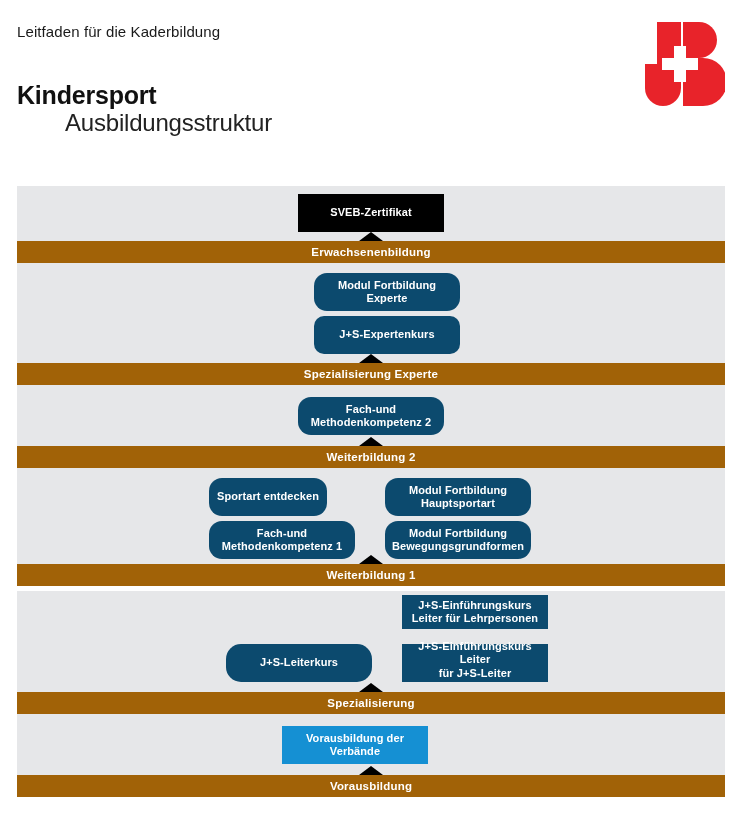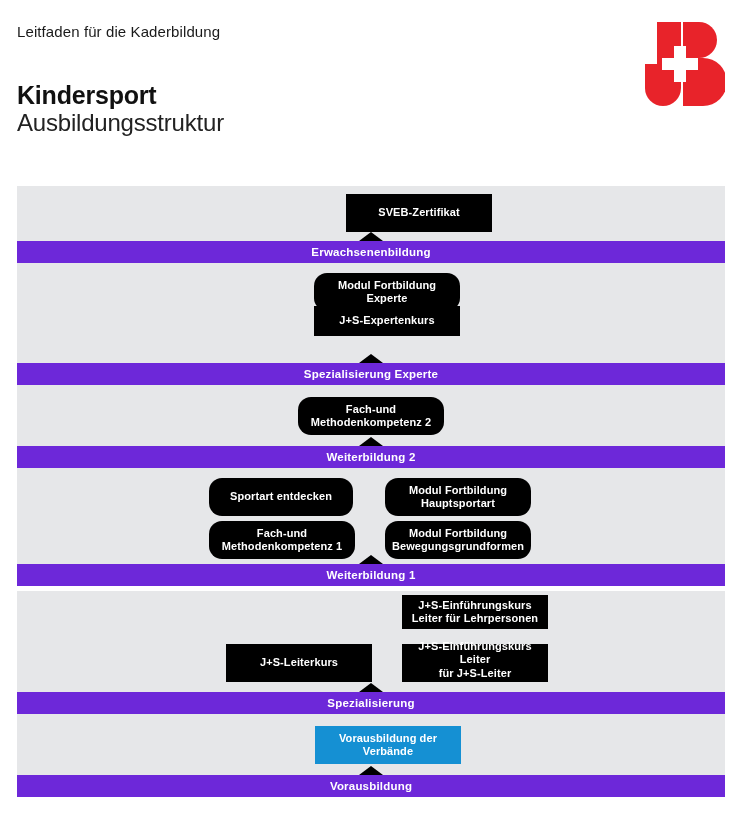--- a/index.html
+++ b/index.html
@@ -49,6 +49,7 @@
     line-height: 28px;
     letter-spacing: -.2px;
     white-space: nowrap;
+    margin-left: 48px;
   }
 
   

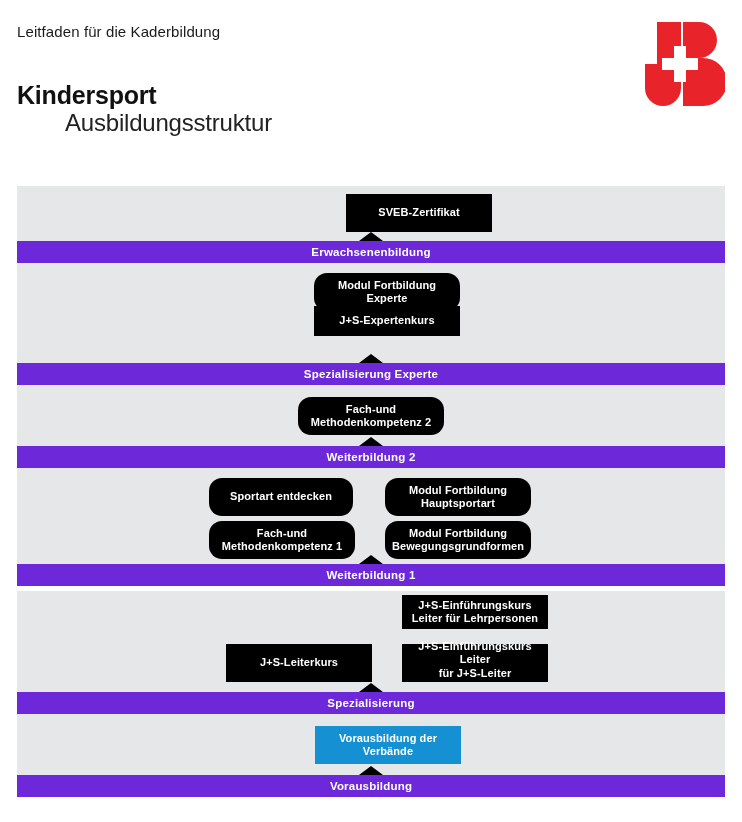--- a/index.html
+++ b/index.html
@@ -154,7 +154,7 @@
 <div id="diagram">
 
   <div class="band" style="top:0px;height:55px;"></div>
-  <div class="node black sharp" style="left:281px;top:8px;width:146px;height:38px;margin-left:48px;">
+  <div class="node black sharp" style="left:281px;top:8px;width:146px;height:38px;">
     <span>SVEB-Zertifikat</span>
   </div>
   <div class="levelbar" style="top:55px;">

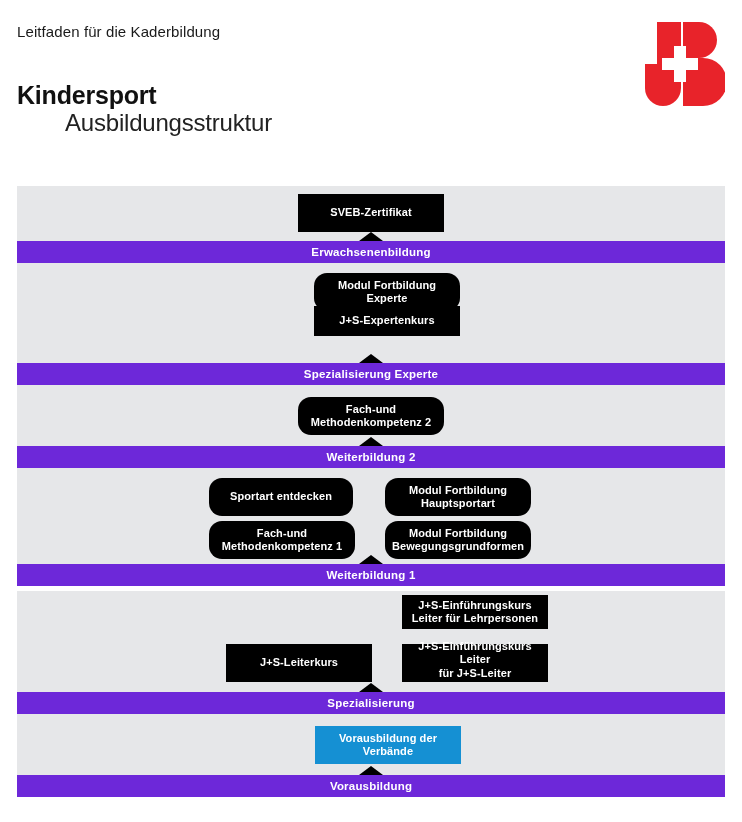--- a/index.html
+++ b/index.html
@@ -78,7 +78,7 @@
     left: 0;
     width: 708px;
     height: 22px;
-    background: #6d28d9;
+    background: #a16207;
     color: #ffffff;
     font-size: 11.5px;
     font-weight: bold;

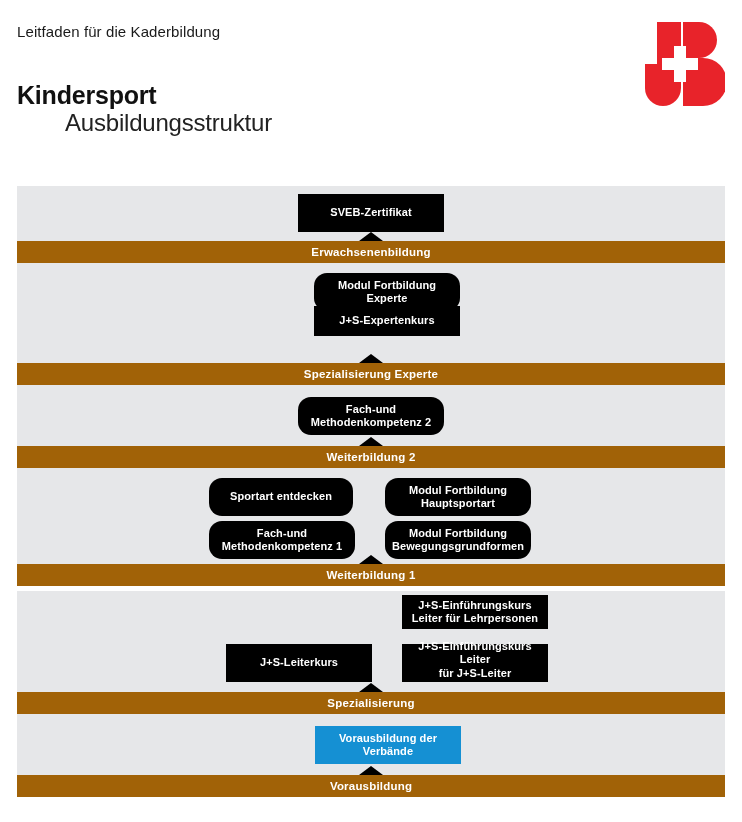--- a/index.html
+++ b/index.html
@@ -112,7 +112,7 @@
     letter-spacing: .1px;
     padding: 2px 6px;
   }
-  .node.red   { background: #000000; }
+  .node.red   { background: #0c4a6e; }
   .node.blue  { background: #1590d3; }
   .node.black { background: #000000; }
   .node.round { border-radius: 13px; }

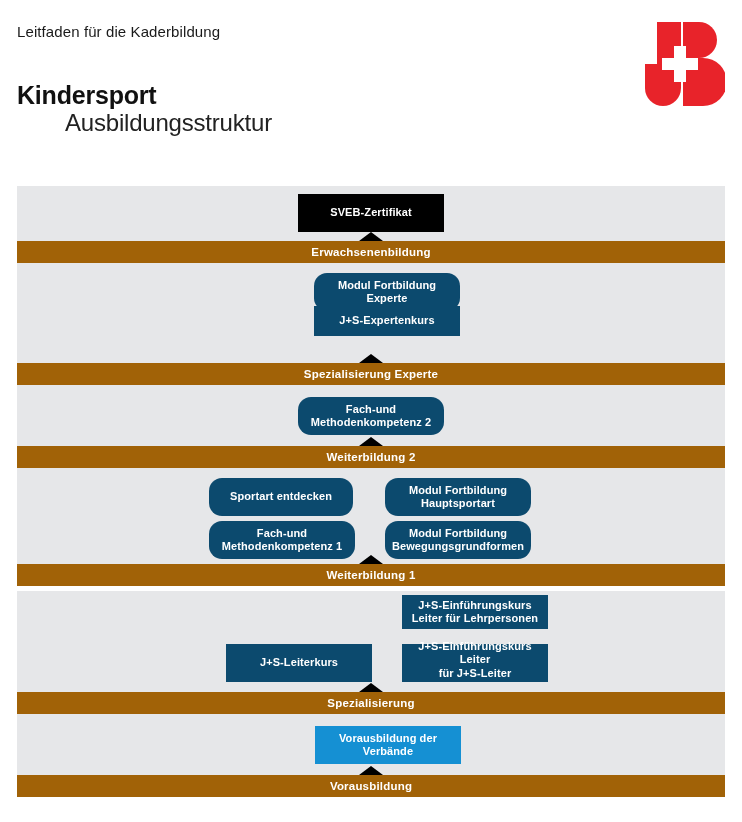--- a/index.html
+++ b/index.html
@@ -169,7 +169,7 @@
       <span>Experte</span>
     </span>
   </div>
-  <div class="node red sharp" style="left:297px;top:120px;width:146px;height:30px;">
+  <div class="node red sharp" style="left:297px;top:130px;width:146px;height:38px;border-radius:10px;">
     <span>J+S-Expertenkurs</span>
   </div>
   <div class="levelbar" style="top:177px;">

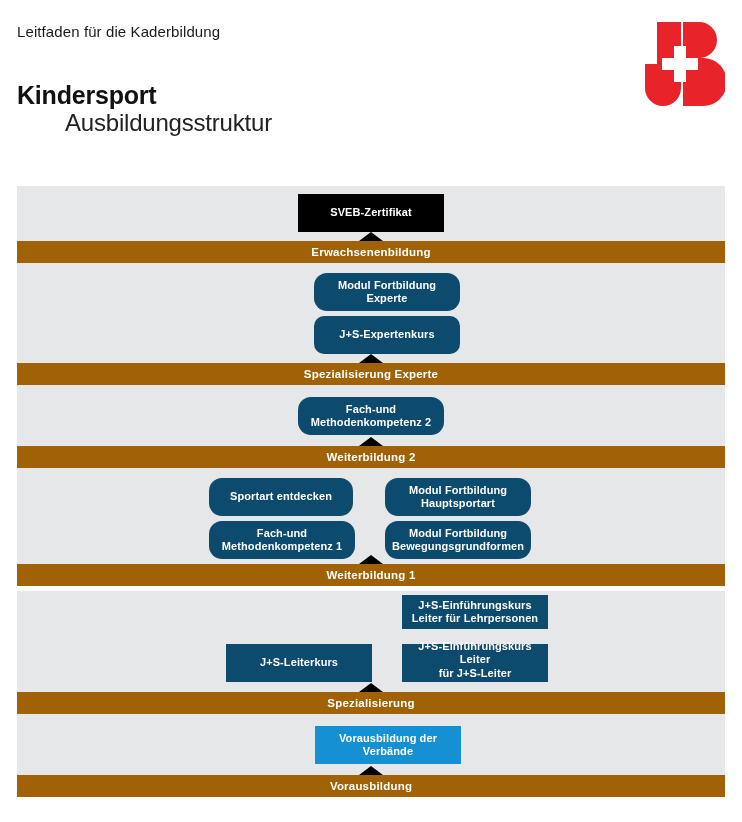--- a/index.html
+++ b/index.html
@@ -190,7 +190,7 @@
   </div>
 
   <div class="band" style="top:282px;height:101px;"></div>
-  <div class="node red round" style="left:192px;top:292px;width:144px;height:38px;">
+  <div class="node red round" style="left:192px;top:292px;width:118px;height:38px;">
     <span>Sportart entdecken</span>
   </div>
   <div class="node red round" style="left:368px;top:292px;width:146px;height:38px;">

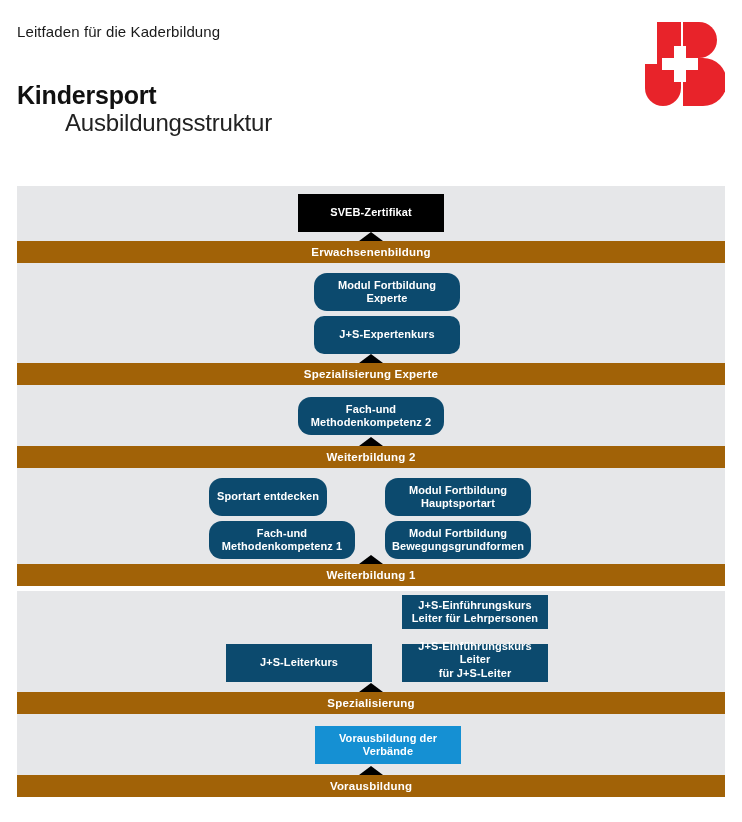--- a/index.html
+++ b/index.html
@@ -223,7 +223,7 @@
       <span>Leiter für Lehrpersonen</span>
     </span>
   </div>
-  <div class="node red sharp" style="left:209px;top:458px;width:146px;height:38px;">
+  <div class="node red sharp" style="left:209px;top:458px;width:146px;height:38px;border-radius:15px;">
     <span>J+S-Leiterkurs</span>
   </div>
   <div class="node red sharp" style="left:385px;top:458px;width:146px;height:38px;align-items:flex-end;">

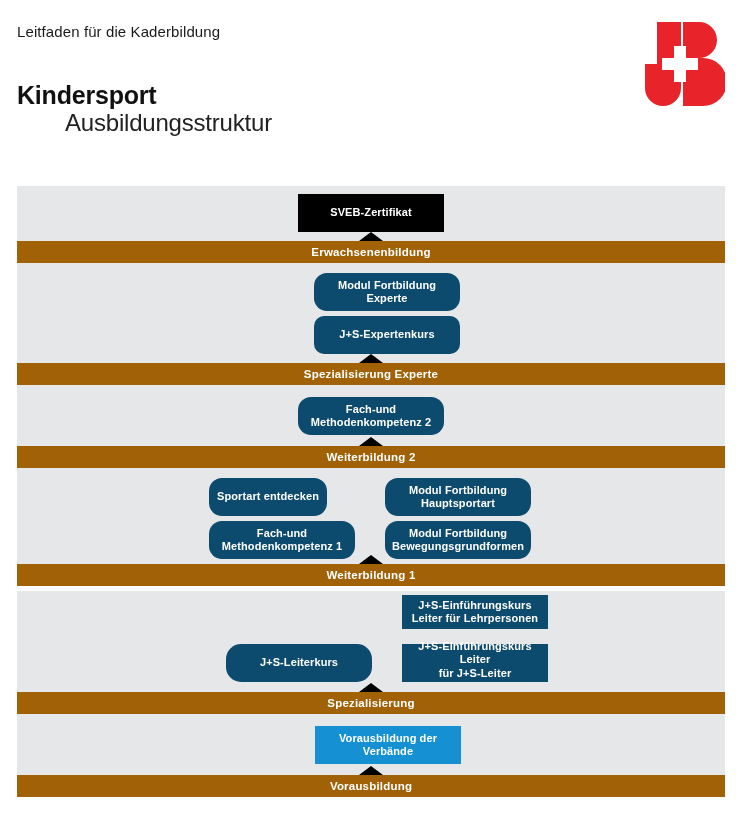--- a/index.html
+++ b/index.html
@@ -238,7 +238,7 @@
   </div>
 
   <div class="band" style="top:528px;height:61px;"></div>
-  <div class="node blue sharp" style="left:298px;top:540px;width:146px;height:38px;">
+  <div class="node blue sharp" style="left:265px;top:540px;width:146px;height:38px;">
     <span>
       <span>Vorausbildung der</span><br>
       <span>Verbände</span>

